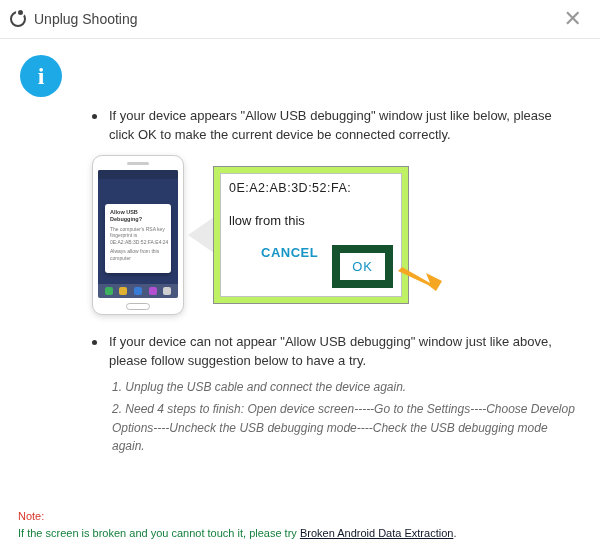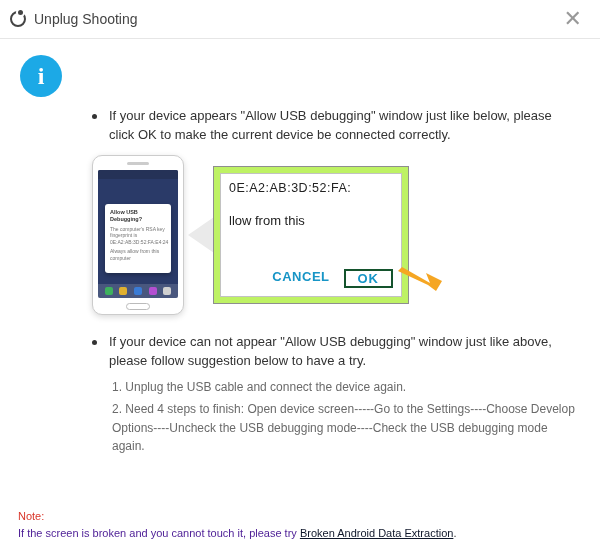--- a/index.html
+++ b/index.html
@@ -219,9 +219,9 @@
   .zoom .okbtn {
     font-size: 13px;
     color: #1795c6;
-    font-weight: 700;
-    padding: 0 12px;
-    border: 2px solid #14532d;
+    font-weight: 400;
+    padding: 6px 12px;
+    border: 8px solid #14532d;
     letter-spacing: 1px;
   }
   .arrow {

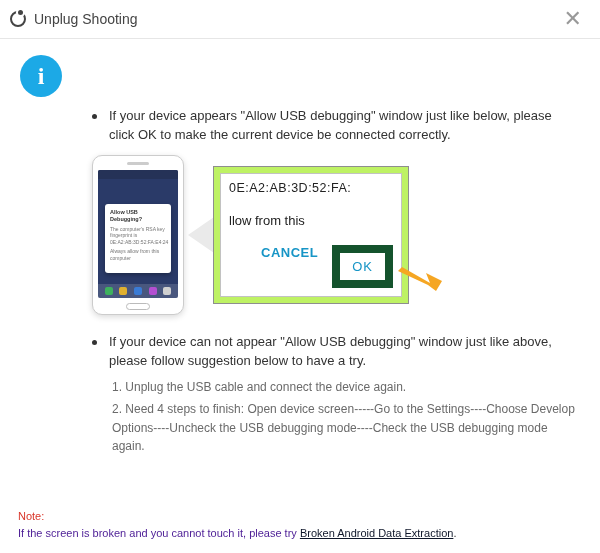--- a/index.html
+++ b/index.html
@@ -237,6 +237,7 @@
     font-size: 12px;
     color: #6a6a6a;
     line-height: 1.55;
+    font-style: italic;
   }
   .steps p {
     margin: 3px 0;

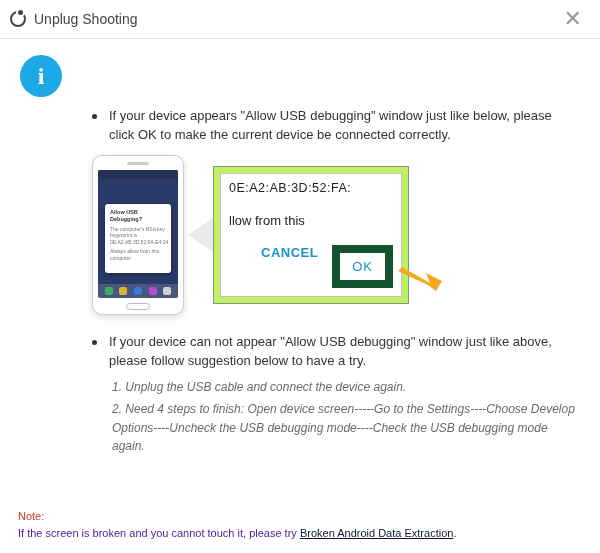--- a/index.html
+++ b/index.html
@@ -253,7 +253,7 @@
     color: #d9362a;
   }
   .note .note-text {
-    color: #4c1d95;
+    color: #15803d;
   }
   .note a {
     color: #0f172a;

